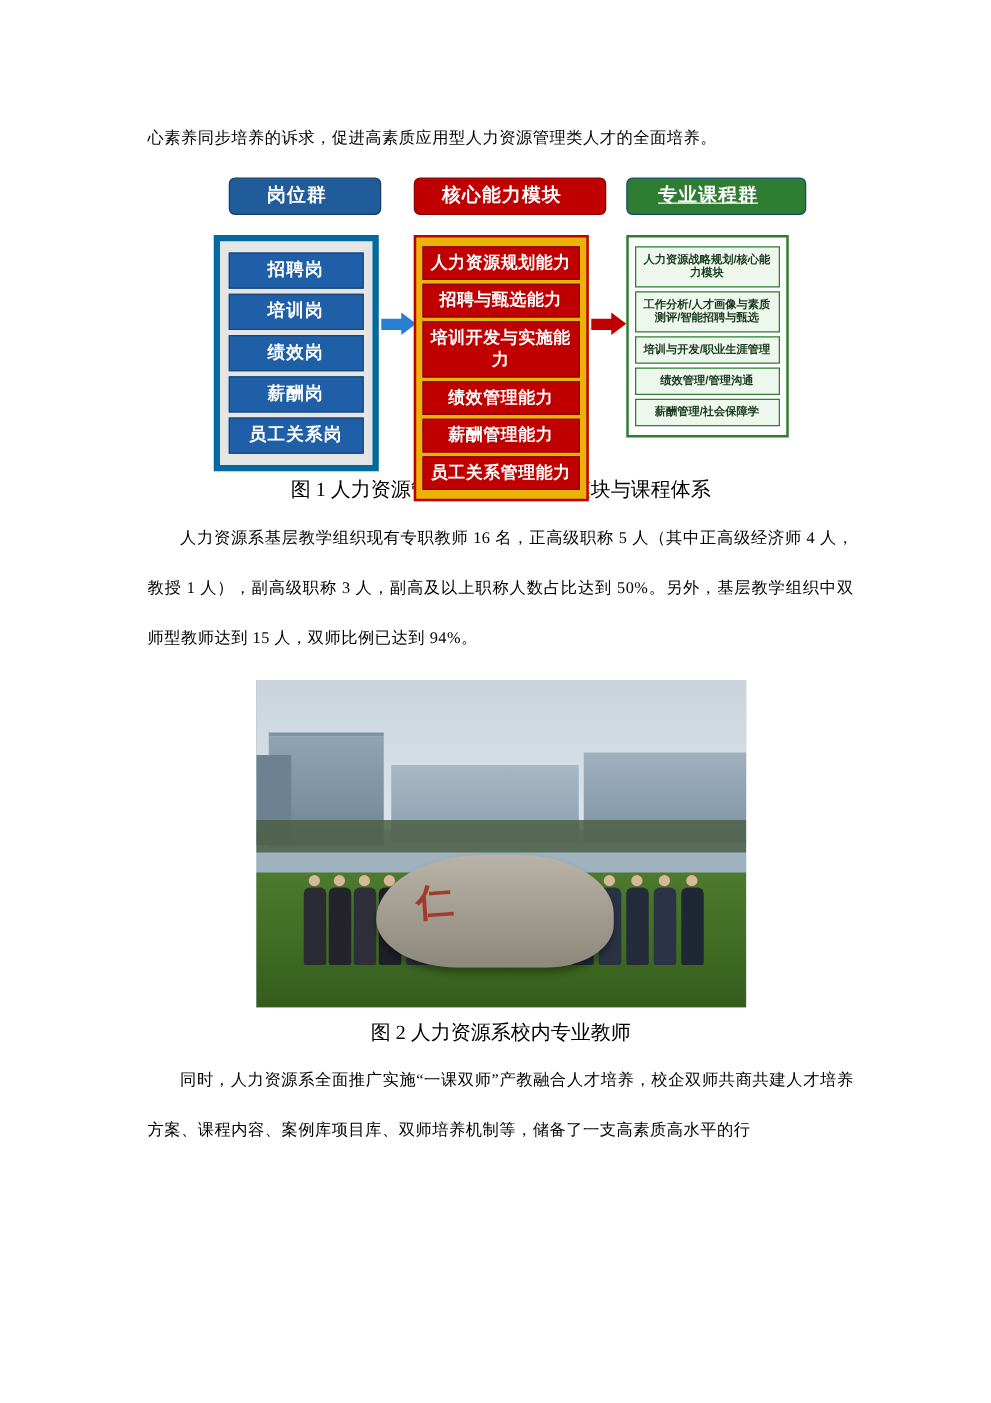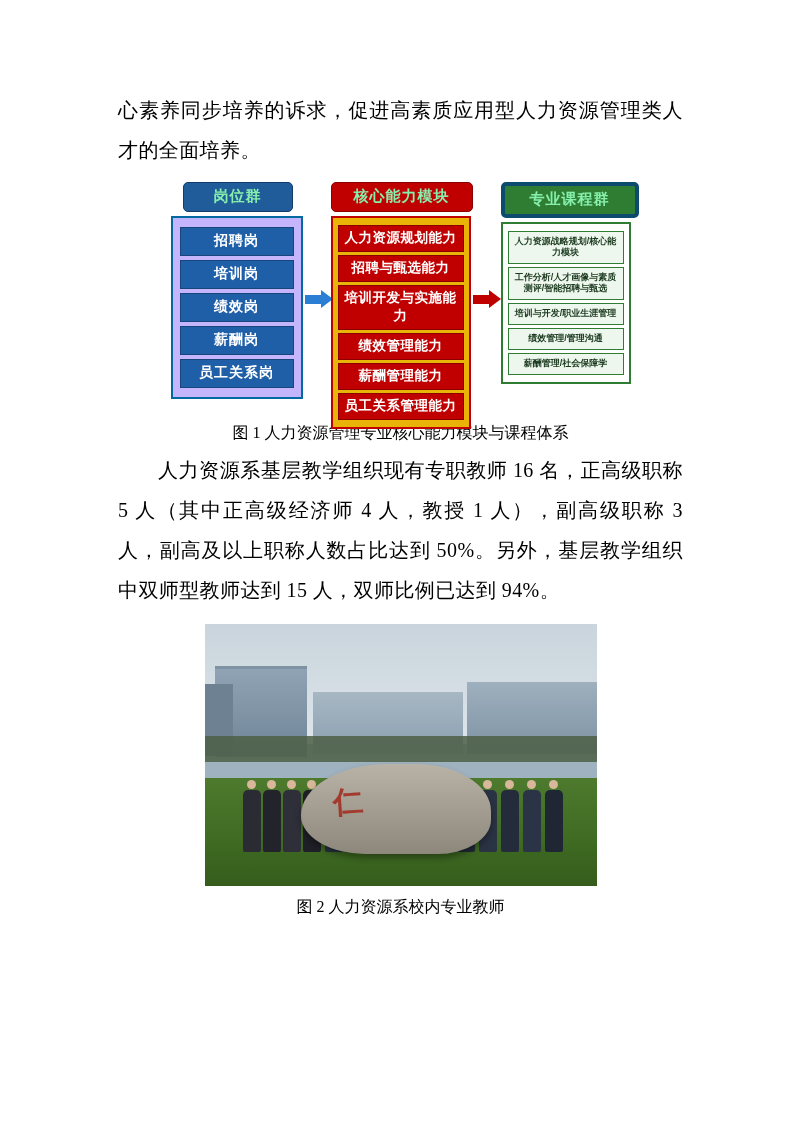--- a/index.html
+++ b/index.html
@@ -24,7 +24,7 @@
     padding: 90px 110px 60px 118px;
   }
   p.body-text {
-    font-size: 20px;
+    font-size: 13px;
     line-height: 40px;
     margin: 0;
     text-align: justify;

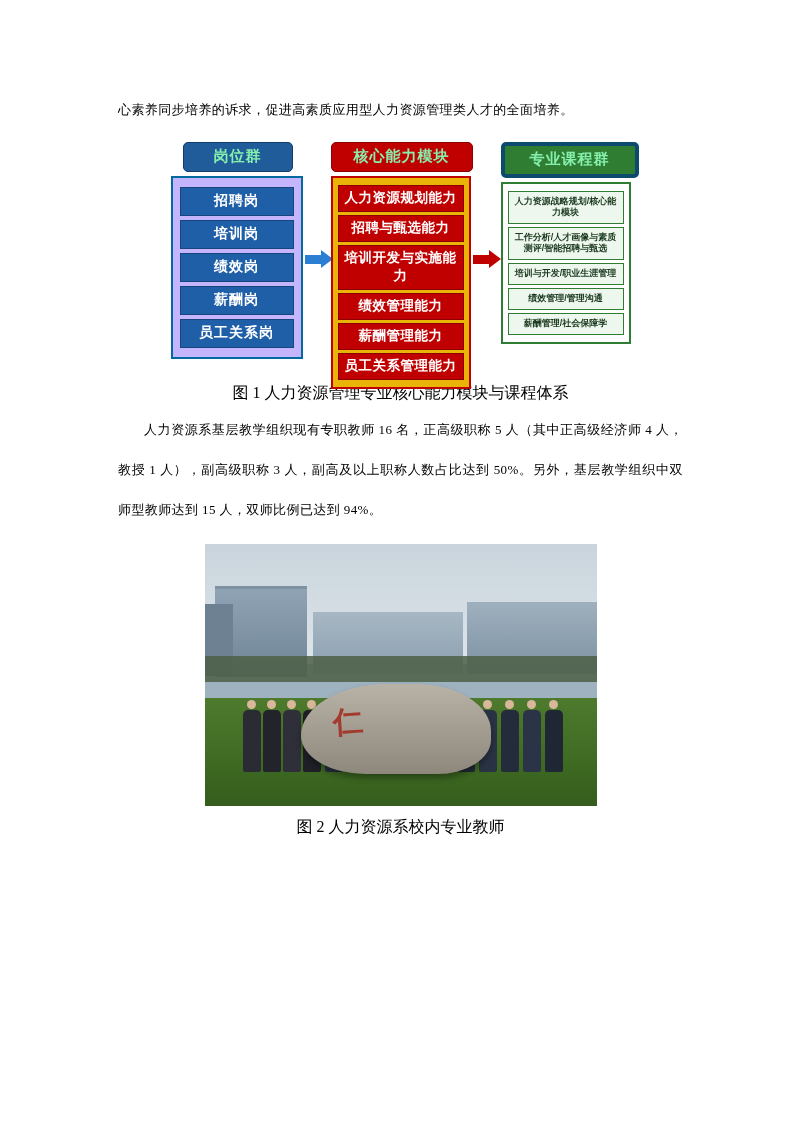--- a/index.html
+++ b/index.html
@@ -56,11 +56,11 @@
   .col-head {
     text-align: center;
     font-weight: bold;
-    color: #86efac;
+    color: #ffffff;
     font-size: 15px;
     border-radius: 5px;
-    padding: 4px 0 5px 0;
-    margin-bottom: 4px;
+    padding: 4px 12px 5px 0;
+    margin-bottom: 16px;
     font-family: "Liberation Sans", sans-serif;
     letter-spacing: 1px;
   }

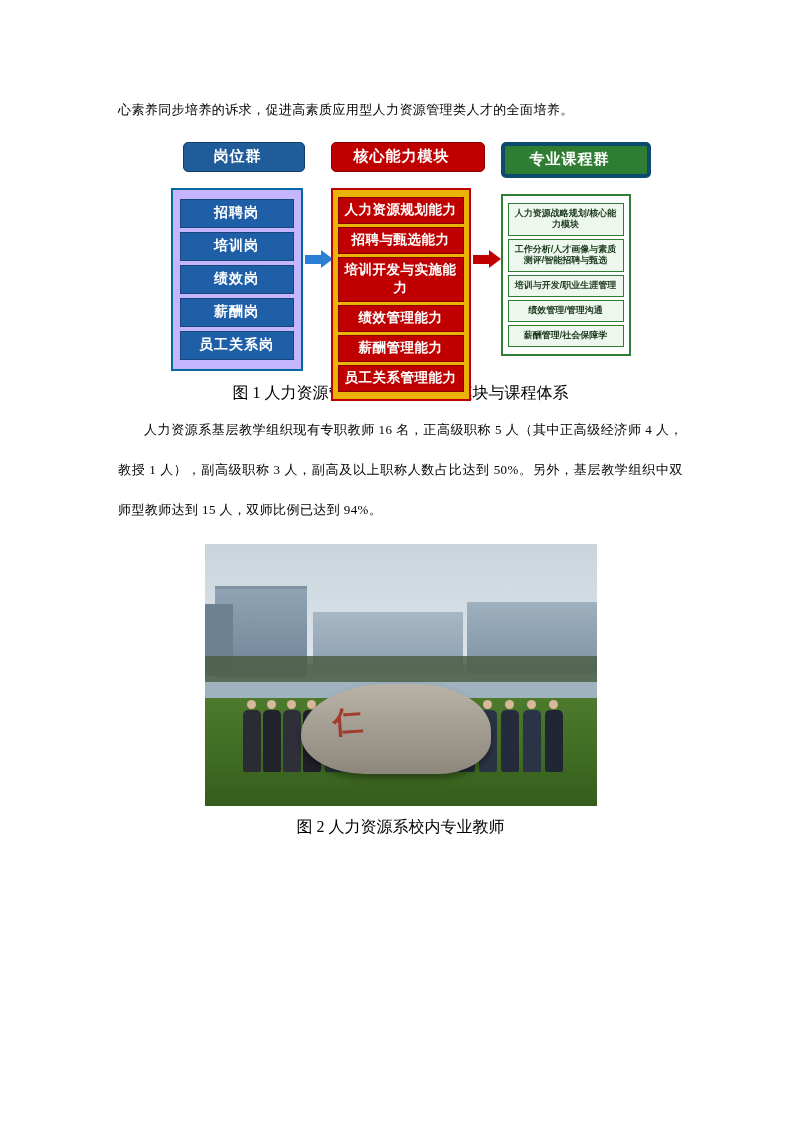--- a/index.html
+++ b/index.html
@@ -117,8 +117,9 @@
   .col3 { left: 330px; width: 130px; }
   .col3 .col-head {
     background: #2e7d32;
-    border: 4px solid #0c4a6e;
+    border: 1px solid #0c4a6e;
     width: 130px;
+    text-decoration: underline;
   }
   .col3-body {
     border: 2px solid #2e7d32;

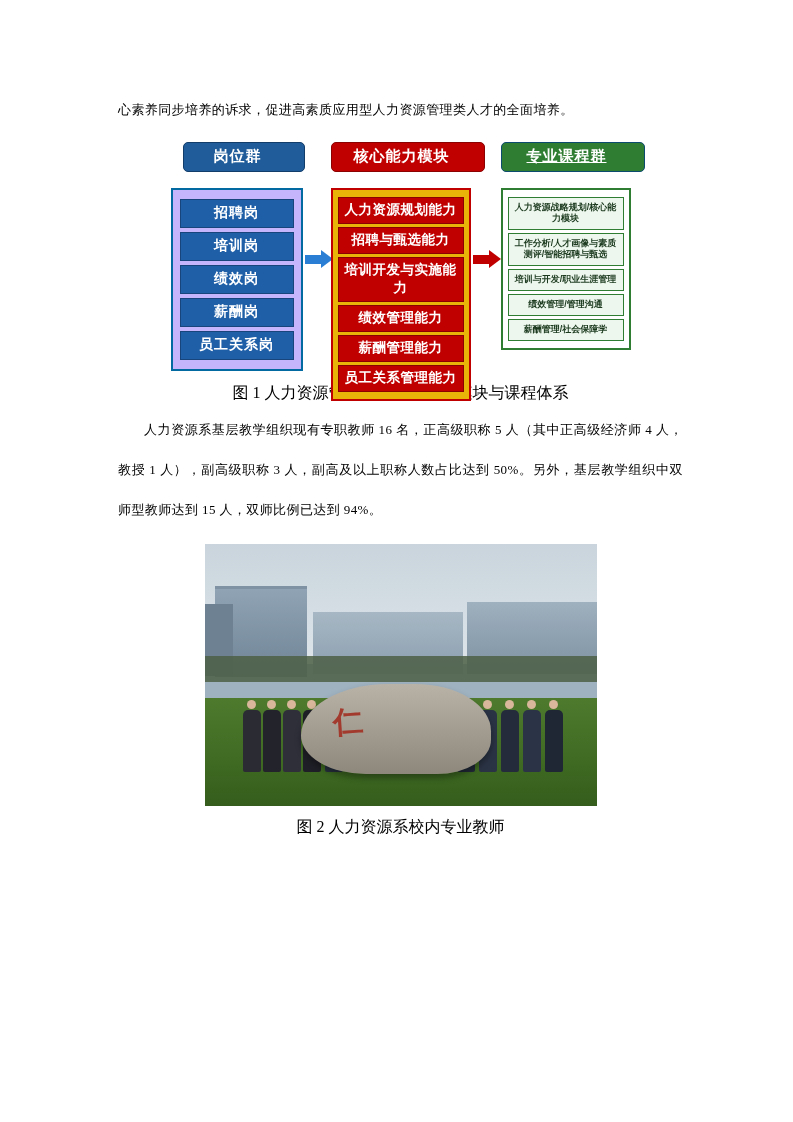--- a/index.html
+++ b/index.html
@@ -73,9 +73,9 @@
     margin-left: 12px;
   }
   .col1-body {
-    border: 2px solid #0369a1;
+    border: 5px solid #0369a1;
     padding: 5px 5px;
-    background: #c4b5fd;
+    background: #e5e5e5;
   }
   .cell-blue {
     background: #1f5fa8;

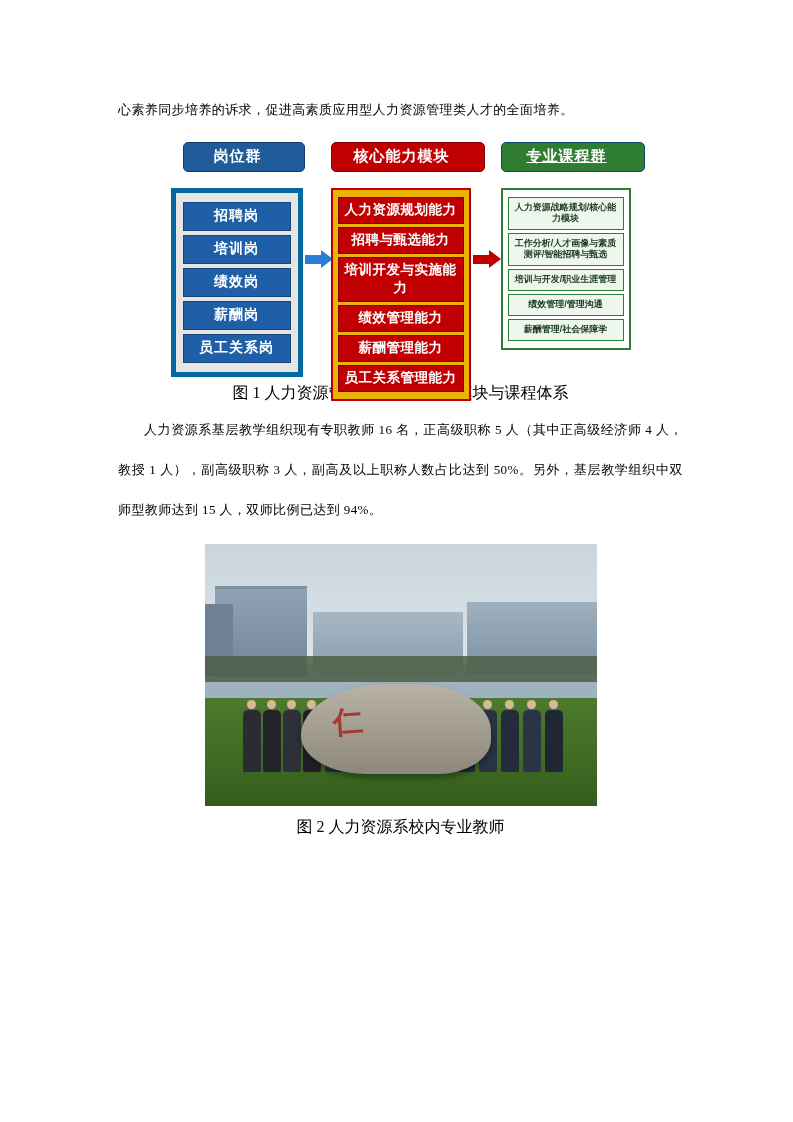--- a/index.html
+++ b/index.html
@@ -372,6 +372,7 @@
 
   <div class="caption">图 2  人力资源系校内专业教师</div>
 
+  <p class="body-text indent">同时，人力资源系全面推广实施“一课双师”产教融合人才培养，校企双师共商共建人才培养方案、课程内容、案例库项目库、双师培养机制等，储备了一支高素质高水平的行</p>
 
 </div>
 

